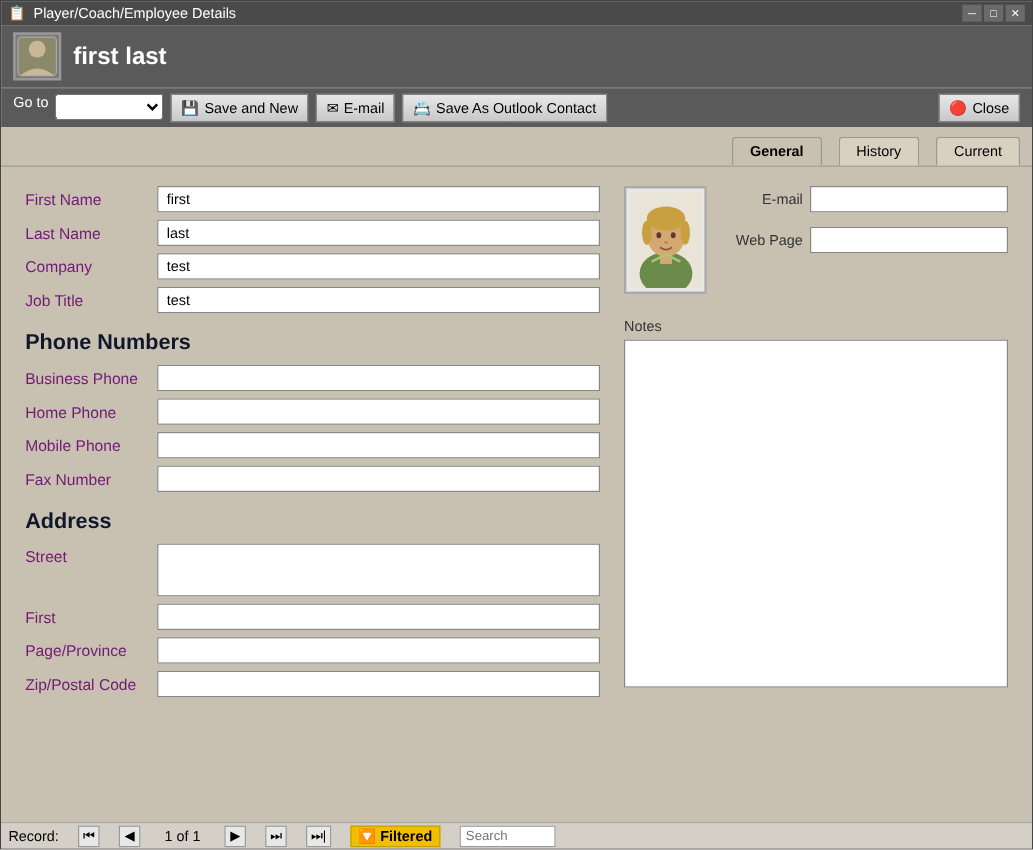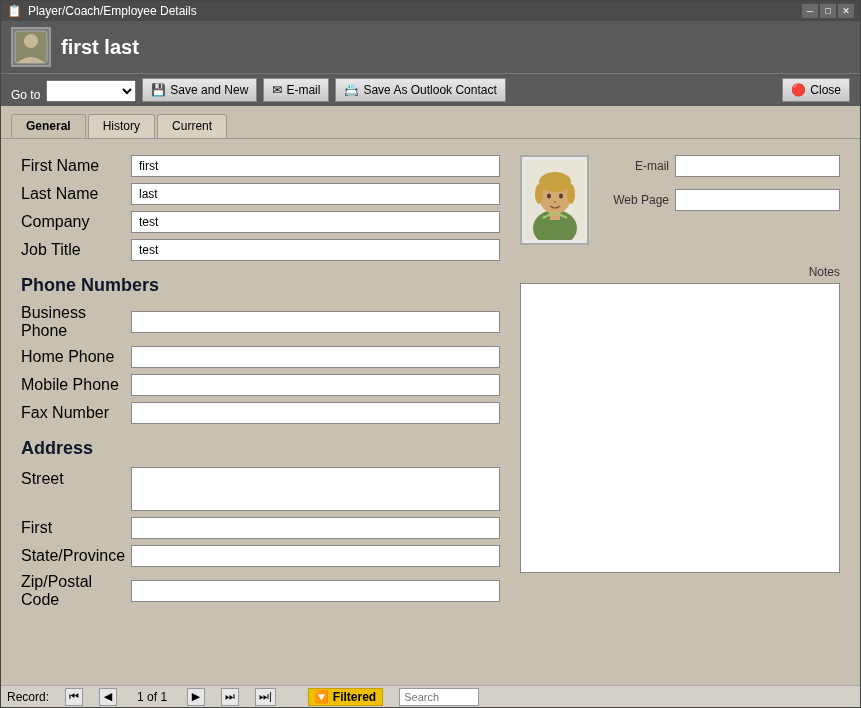--- a/index.html
+++ b/index.html
@@ -54,7 +54,7 @@
       background: #5a5a5a;
       padding: 4px 10px;
       display: flex;
-      align-items: flex-end;
+      align-items: flex-start;
       gap: 6px;
       border-top: 1px solid #777;
     }

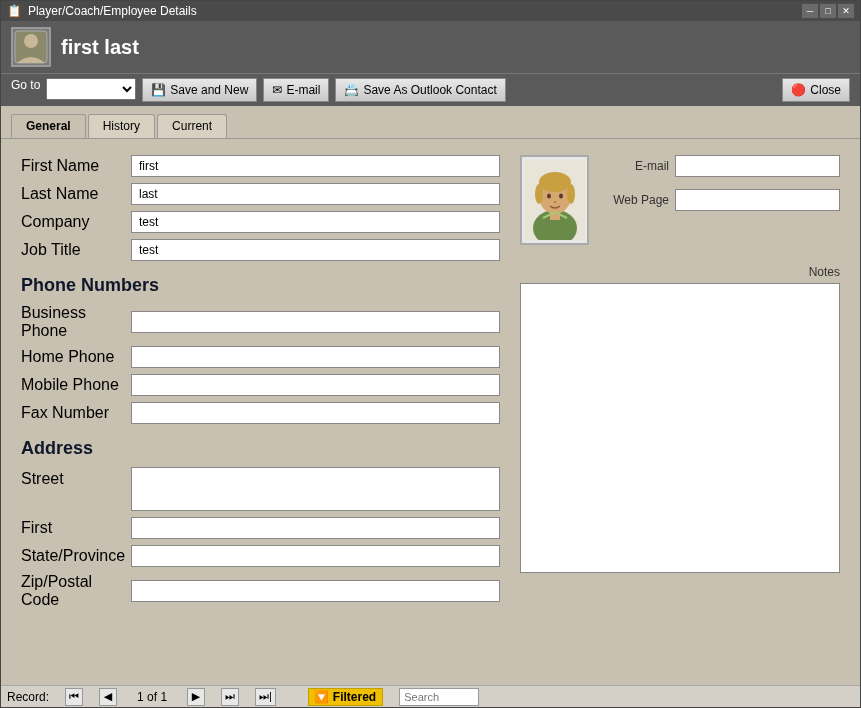--- a/index.html
+++ b/index.html
@@ -85,7 +85,7 @@
       padding: 8px 10px 0 10px;
       border-bottom: 1px solid #999;
     }
-    .tabs { display: flex; gap: 2px; }
+    .tabs { display: flex; gap: 14px; justify-content: flex-end; }
     .tab {
       padding: 4px 14px;
       border: 1px solid #999;

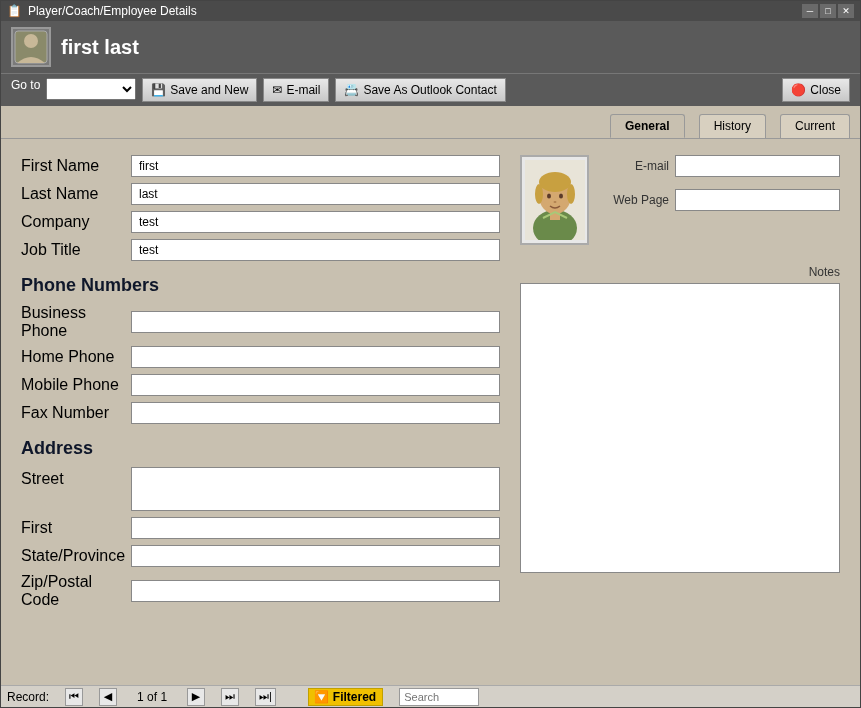--- a/index.html
+++ b/index.html
@@ -119,8 +119,8 @@
     }
     .form-label {
       width: 110px;
-      color: #000000;
-      font-size: 16px;
+      color: #701a75;
+      font-size: 13px;
       flex-shrink: 0;
     }
     .form-input {

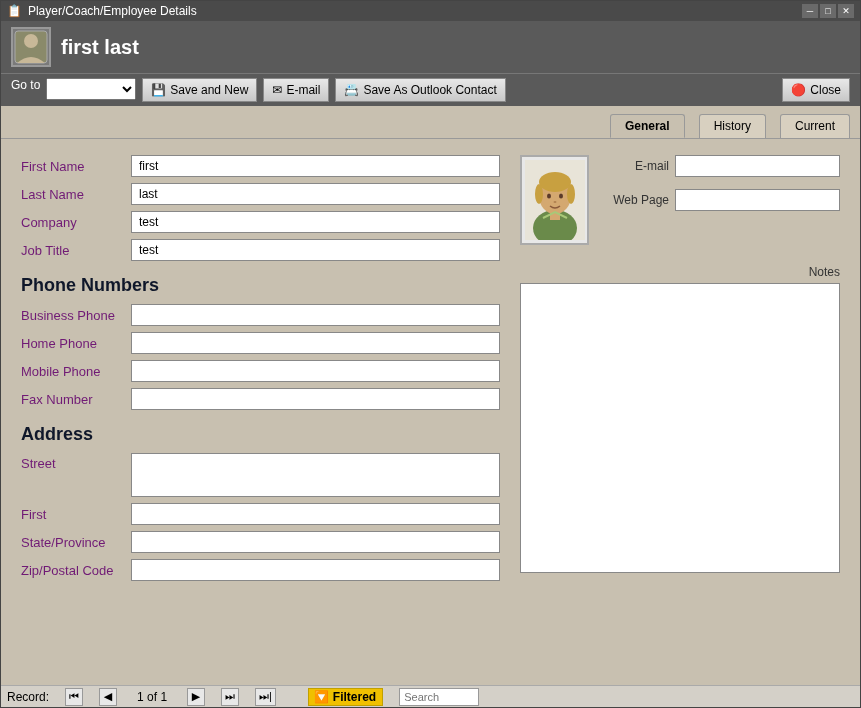--- a/index.html
+++ b/index.html
@@ -174,7 +174,7 @@
       padding: 2px 4px;
       font-size: 12px;
     }
-    .notes-label { font-size: 12px; color: #333; margin-bottom: 4px; text-align: right; }
+    .notes-label { font-size: 12px; color: #333; margin-bottom: 4px; }
     .notes-textarea {
       width: 100%;
       height: 290px;

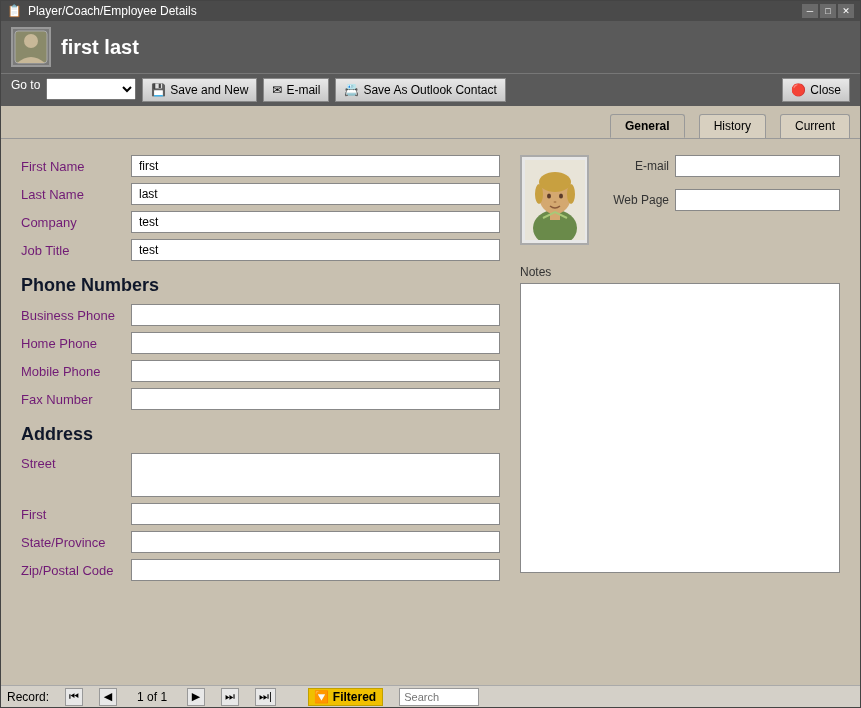--- a/index.html
+++ b/index.html
@@ -367,7 +367,7 @@
           <input class="form-input" type="text" value="" style="">
         </div>
         <div class="form-row">
-          <span class="form-label">State/Province</span>
+          <span class="form-label">Page/Province</span>
           <input class="form-input" type="text" value="" style="">
         </div>
         <div class="form-row">

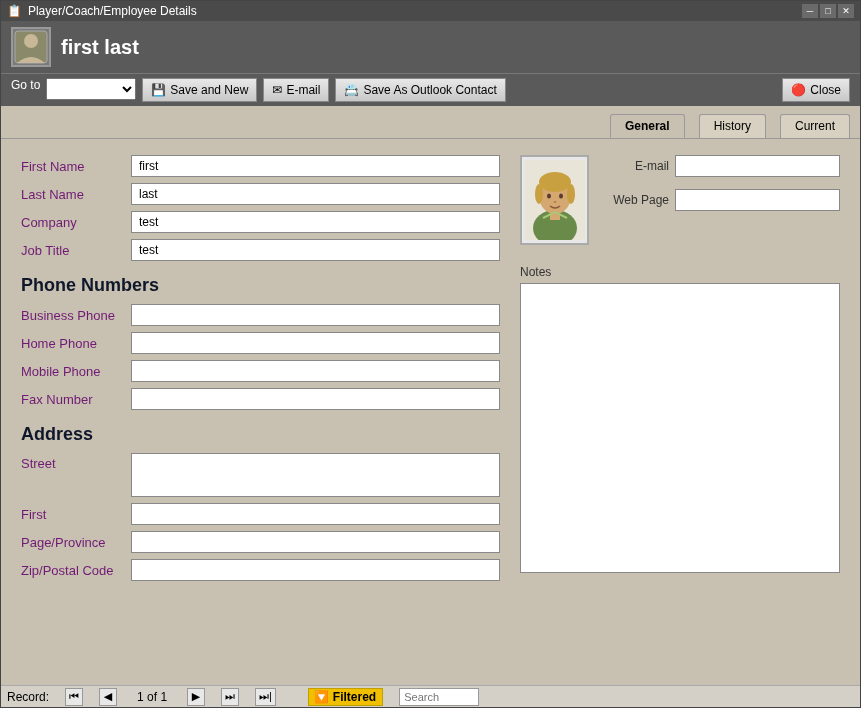--- a/index.html
+++ b/index.html
@@ -221,7 +221,6 @@
       padding: 1px 6px;
       font-size: 11px;
       font-weight: bold;
-      margin-left: 16px;
     }
     .search-input {
       height: 18px;

